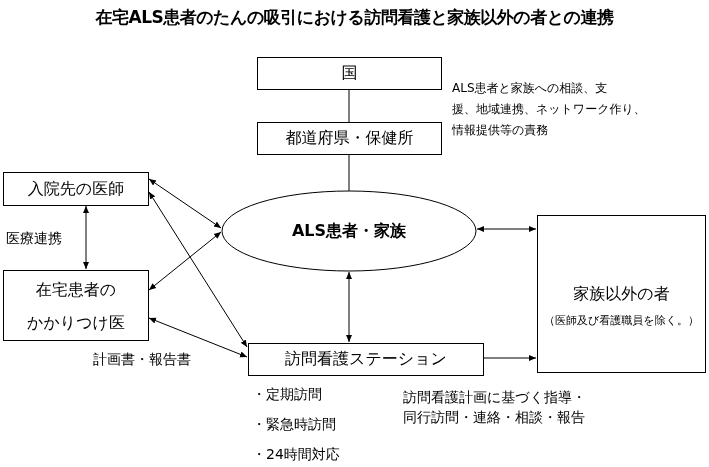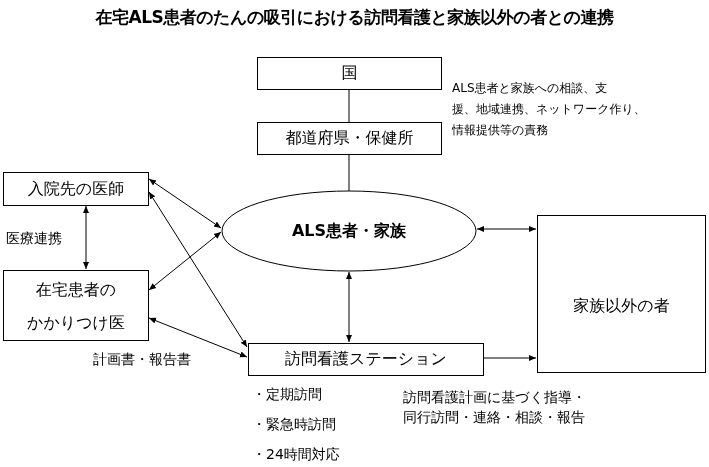--- a/index.html
+++ b/index.html
@@ -75,6 +75,7 @@
 
 <div class="box stack" style="left:537px; top:215px; width:169px; height:158px;">
   <span class="t16" style="margin-top:24px;">家族以外の者</span>
+  <span class="t11" style="margin-top:8px;">（医師及び看護職員を除く。）</span>
 </div>
 
 <div class="lbl" style="left:452px; top:78px; font-size:12px; line-height:21px;">

